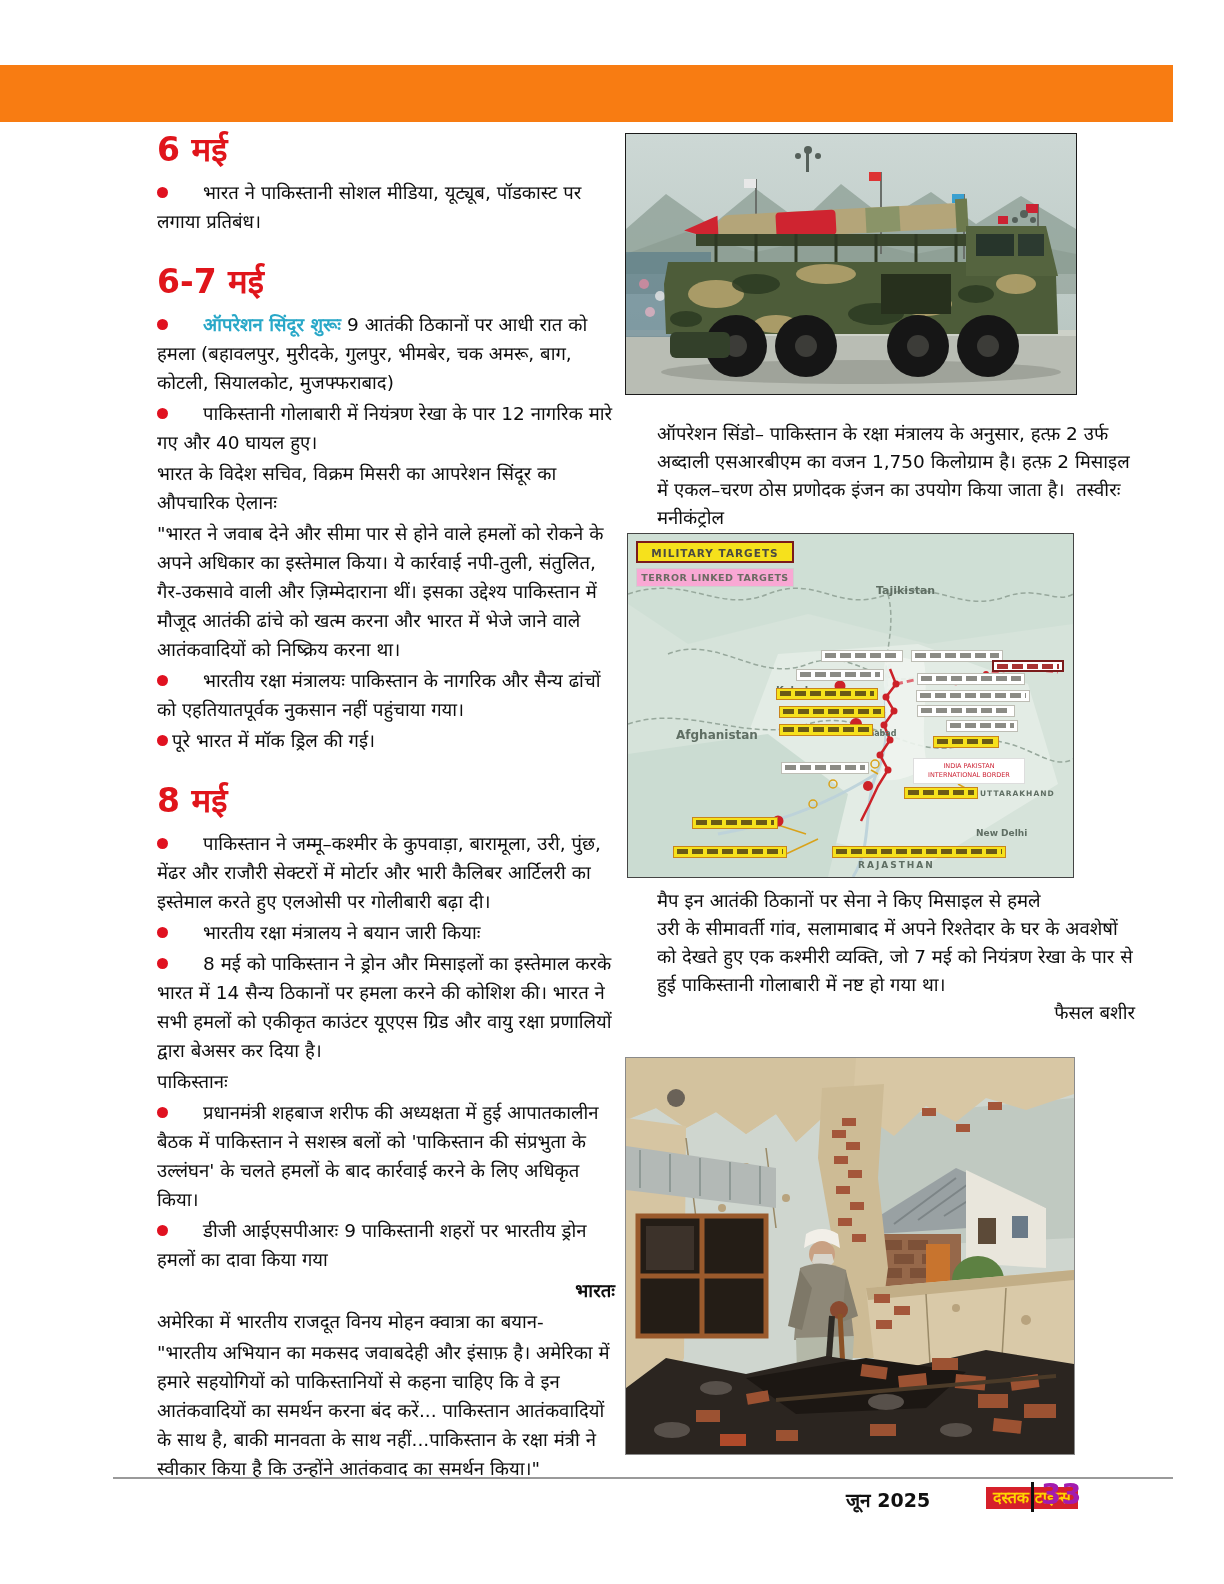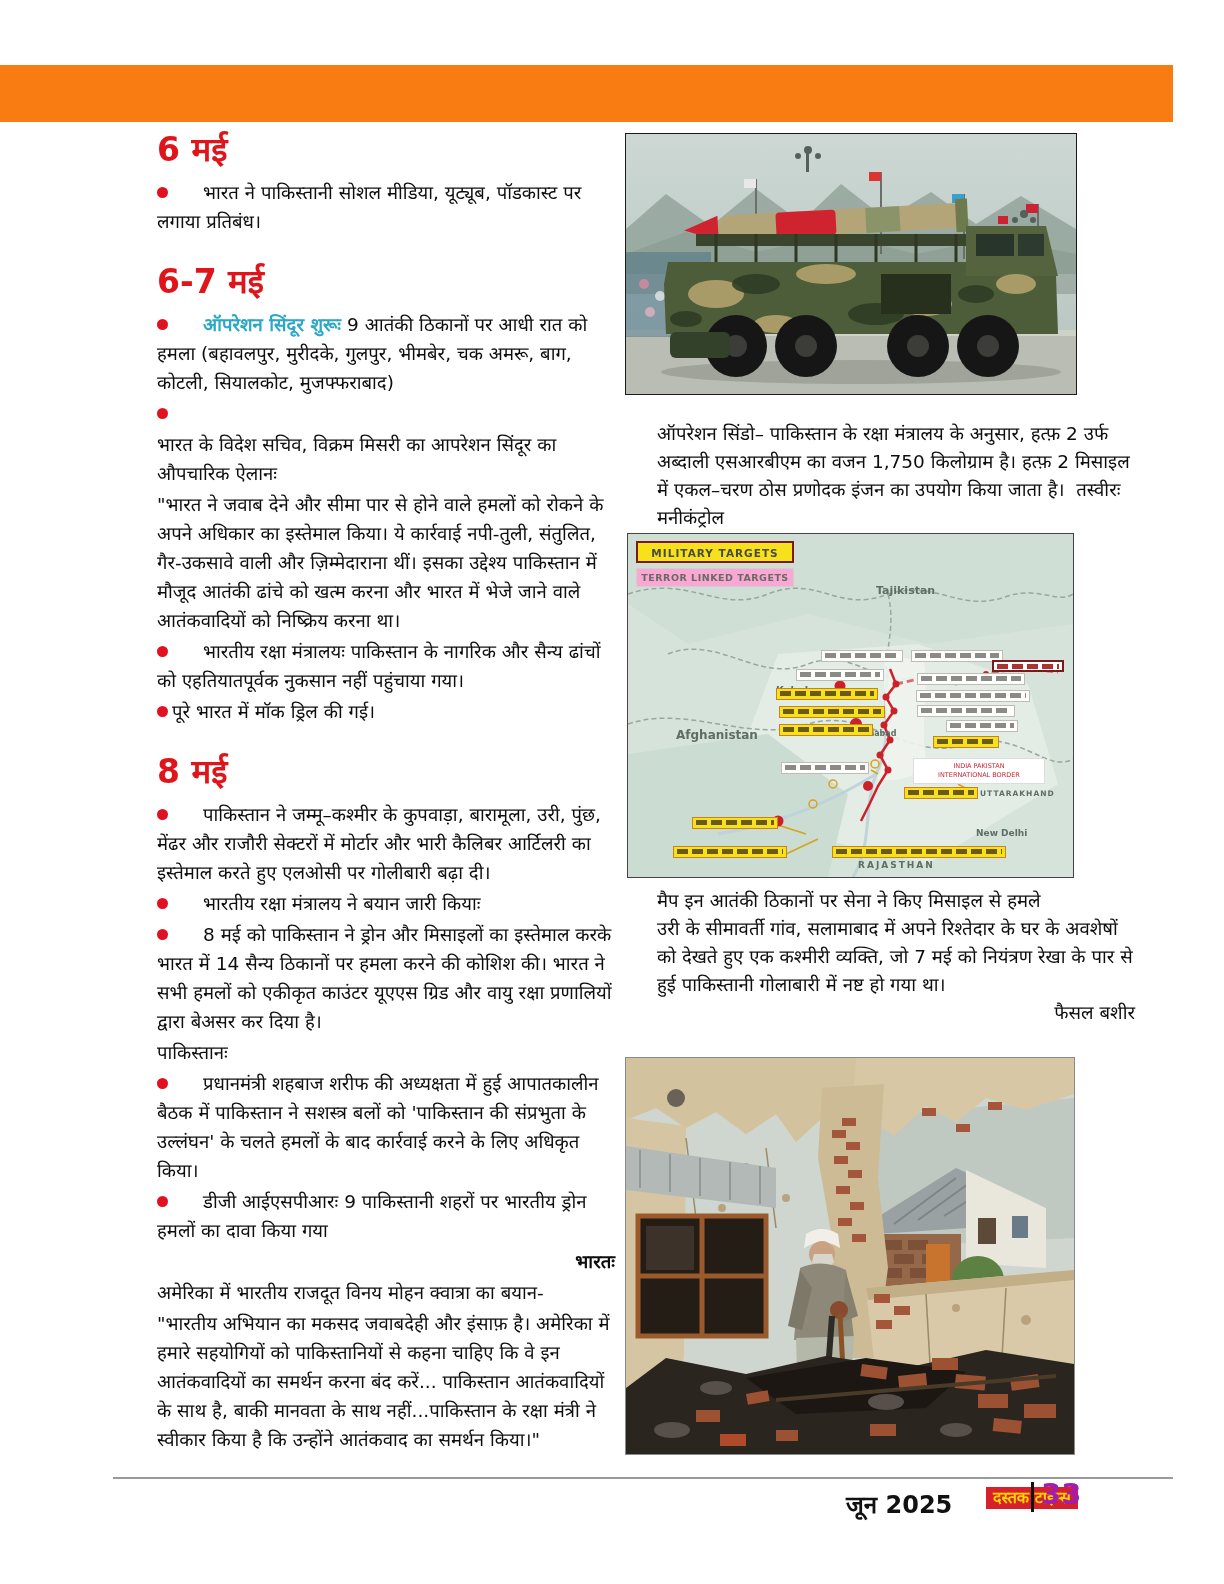--- a/index.html
+++ b/index.html
@@ -63,7 +63,7 @@
     <section>
       <h2>6-7 मई</h2>
       <p><span class="dot"></span><span class="teal">ऑपरेशन सिंदूर शुरूः</span><span>9 आतंकी ठिकानों पर आधी रात को हमला (बहावलपुर, मुरीदके, गुलपुर, भीमबेर, चक अमरू, बाग, कोटली, सियालकोट, मुजफ्फराबाद)</span></p>
-      <p><span class="dot"></span></p>
+      <p><span class="dot"></span><span>पाकिस्तानी गोलाबारी में नियंत्रण रेखा के पार 12 नागरिक मारे गए और 40 घायल हुए।</span></p>
       <p><span>भारत के विदेश सचिव, विक्रम मिसरी का आपरेशन सिंदूर का औपचारिक ऐलानः</span></p>
       <p><span>"भारत ने जवाब देने और सीमा पार से होने वाले हमलों को रोकने के अपने अधिकार का इस्तेमाल किया। ये कार्रवाई नपी-तुली, संतुलित, गैर-उकसावे वाली और ज़िम्मेदाराना थीं। इसका उद्देश्य पाकिस्तान में मौजूद आतंकी ढांचे को खत्म करना और भारत में भेजे जाने वाले आतंकवादियों को निष्क्रिय करना था।</span></p>
       <p><span class="dot"></span><span>भारतीय रक्षा मंत्रालयः पाकिस्तान के नागरिक और सैन्य ढांचों को एहतियातपूर्वक नुकसान नहीं पहुंचाया गया।</span></p>

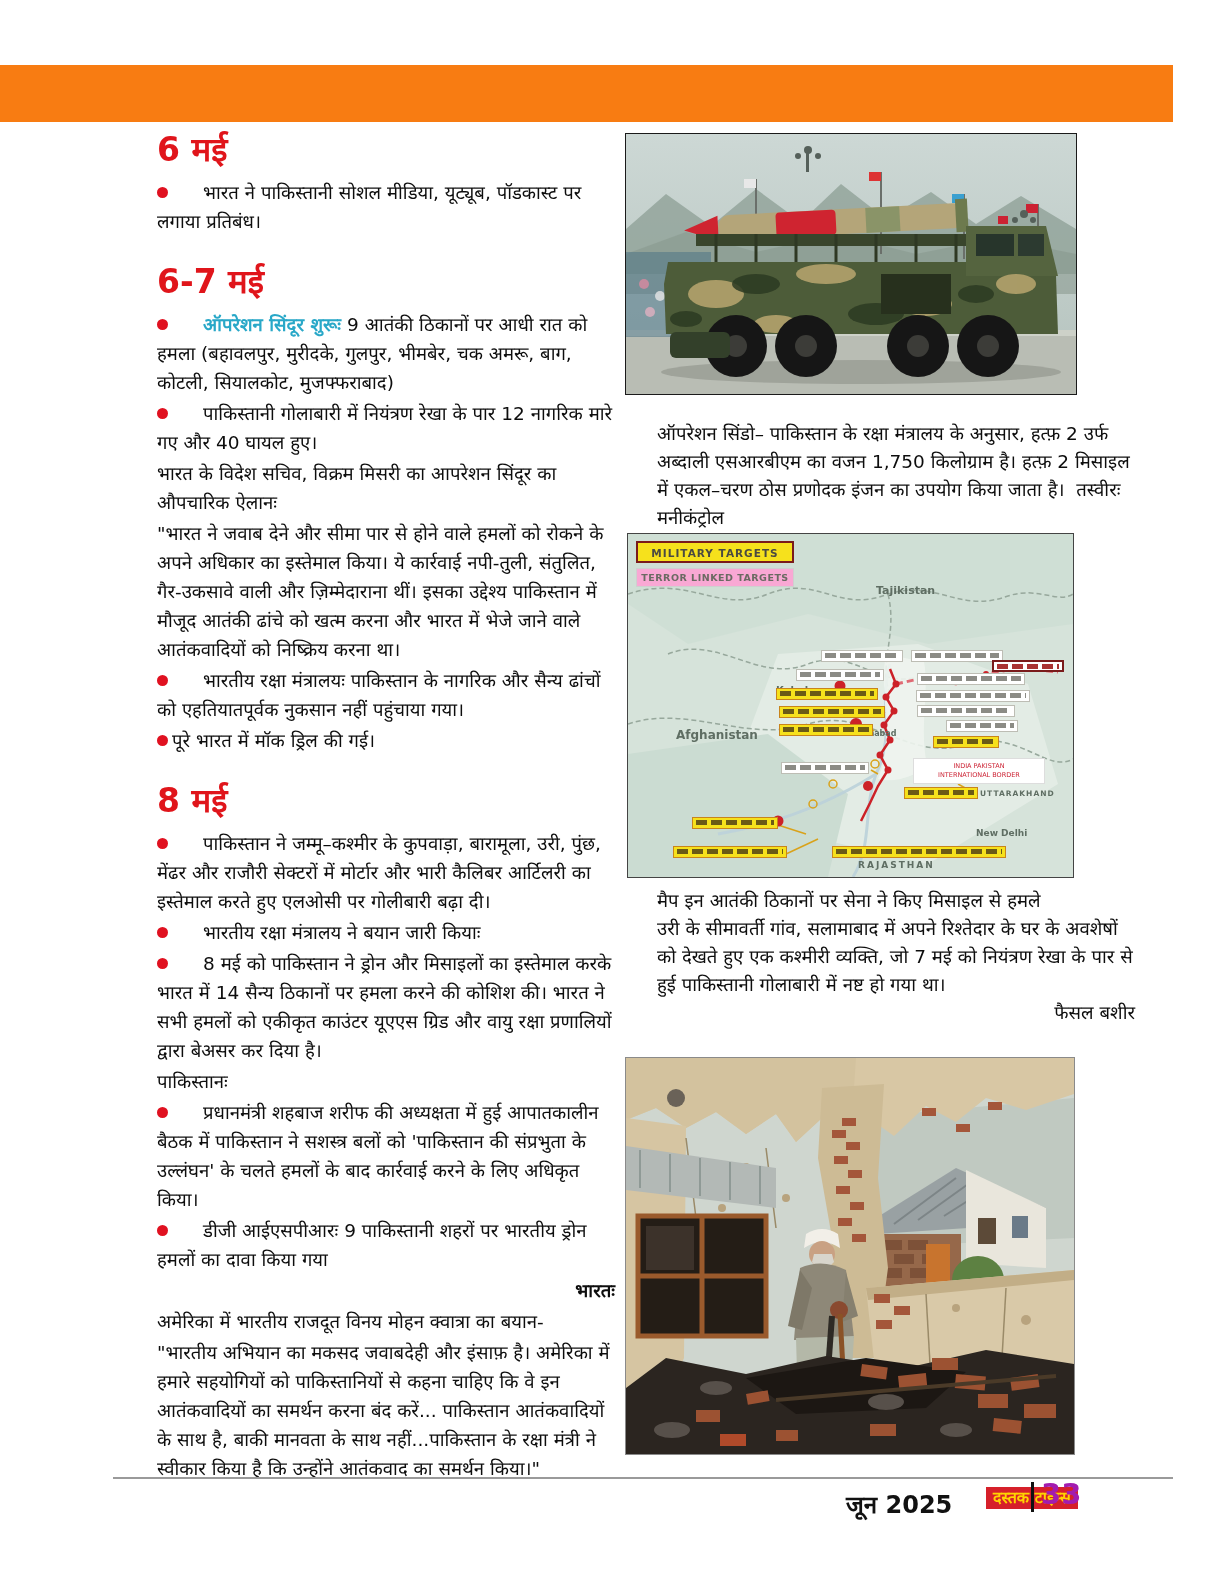--- a/index.html
+++ b/index.html
@@ -33,7 +33,7 @@
   .fx{display:block;height:5px;background:repeating-linear-gradient(90deg,#8b8b85 0 11px,rgba(0,0,0,0) 11px 15px);}
   .mlb.y .fx{background:repeating-linear-gradient(90deg,#6b5a16 0 11px,rgba(0,0,0,0) 11px 15px);}
   .mlb.r .fx{background:repeating-linear-gradient(90deg,#a33 0 11px,rgba(0,0,0,0) 11px 15px);}
-  .border-callout{position:absolute;left:285px;top:224px;width:132px;background:#fff;border:1px solid #ddd;
+  .border-callout{position:absolute;left:285px;top:224px;width:112px;background:#fff;border:1px solid #ddd;
       font-size:6.5px;color:#c23;text-align:center;line-height:9px;padding:3px 14px;box-sizing:border-box;}
   .caption-map{left:622px;top:887px;width:478px;}
   .caption-map .credit-line{text-align:right;}

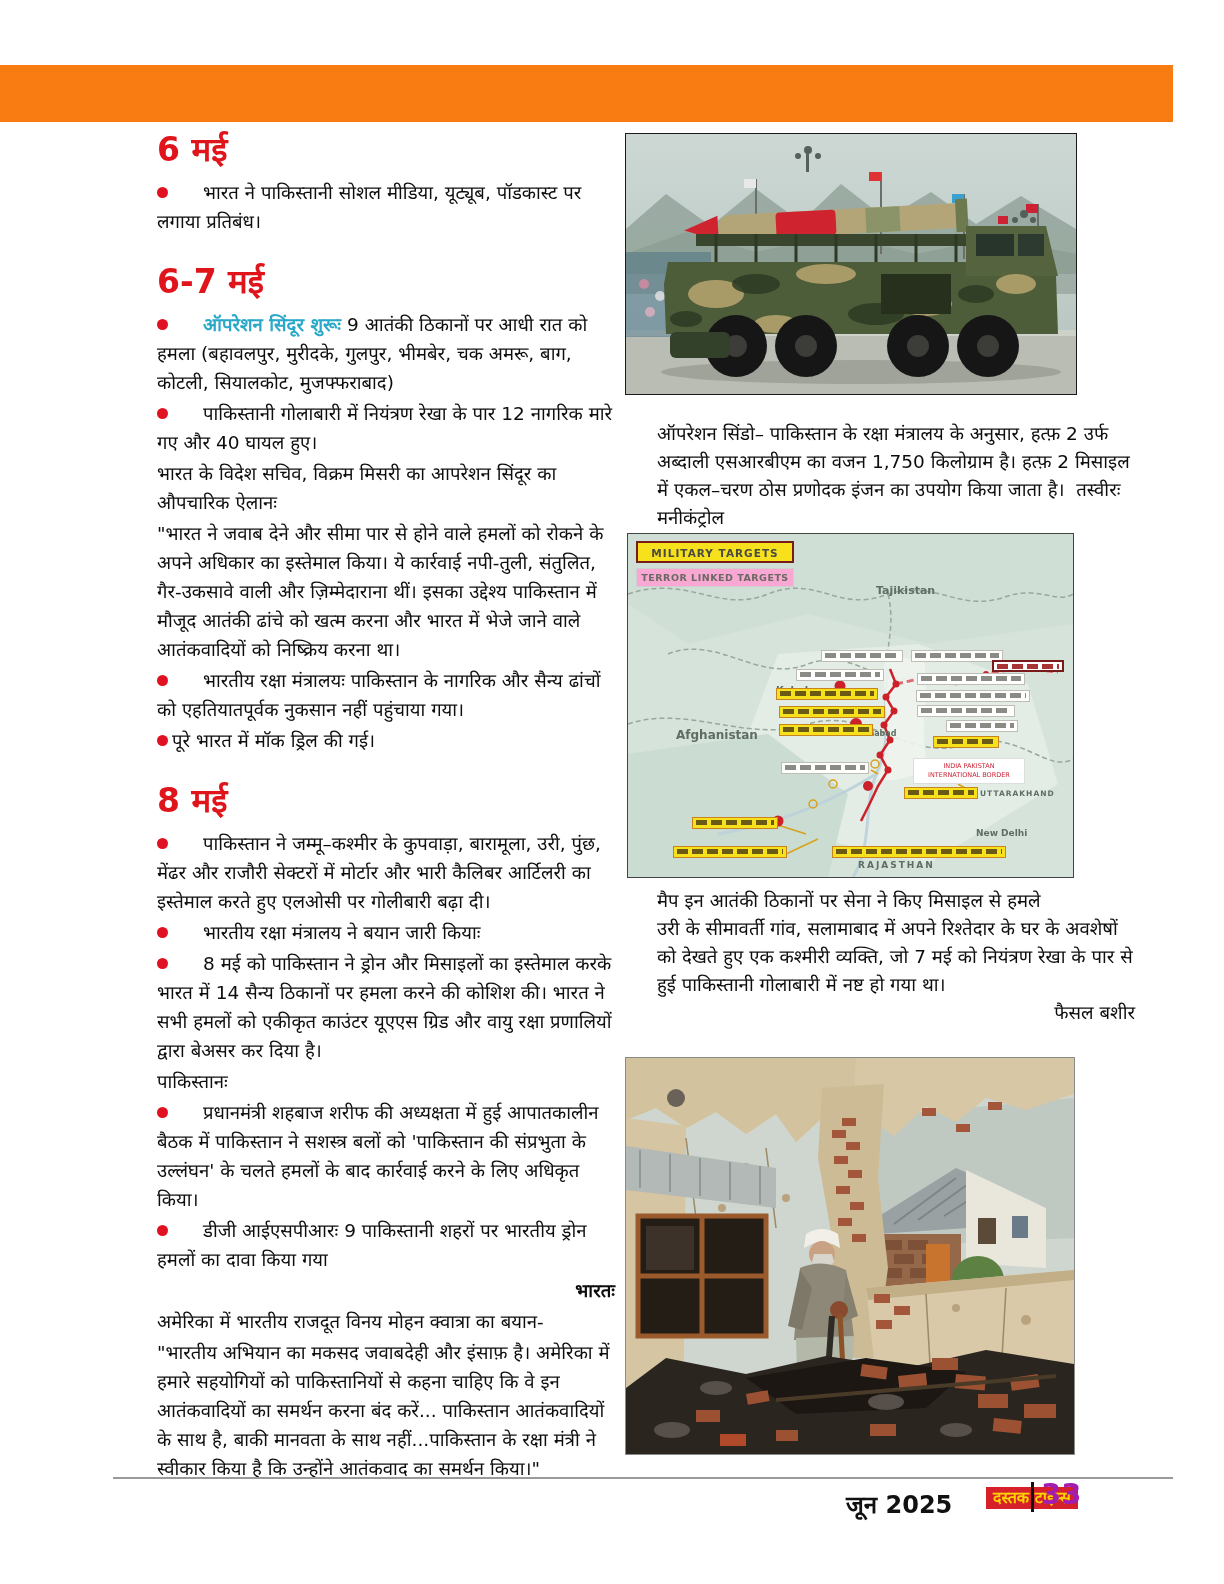--- a/index.html
+++ b/index.html
@@ -40,7 +40,7 @@
   .photo-bottom{position:absolute;left:625px;top:1057px;width:450px;height:398px;border:1px solid #8a8a8a;box-sizing:border-box;overflow:hidden;}
   
   .footer-rule{position:absolute;left:113px;top:1477px;width:1060px;height:2px;background:#9a9a9a;}
-  .footer-date{position:absolute;left:846px;top:1487px;font-size:24px;font-weight:bold;color:#111;}
+  .footer-date{position:absolute;left:846px;top:1487px;font-size:19px;font-weight:bold;color:#111;}
   .footer-brand{position:absolute;left:986px;top:1487px;background:#d6202a;color:#ffd400;font-weight:bold;
       font-size:16px;line-height:22px;padding:0 7px;}
   .footer-div{position:absolute;left:1031px;top:1482px;width:3px;height:30px;background:#111;}

